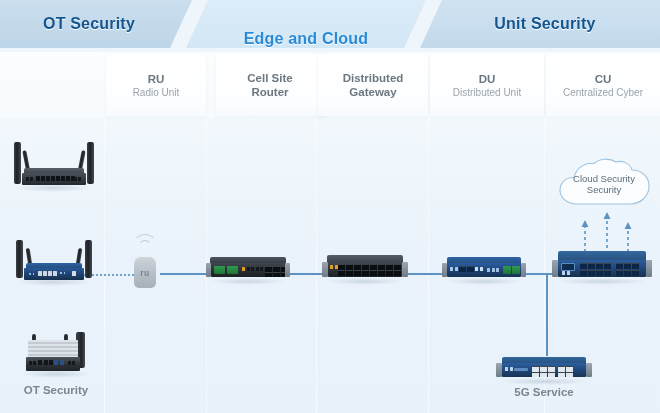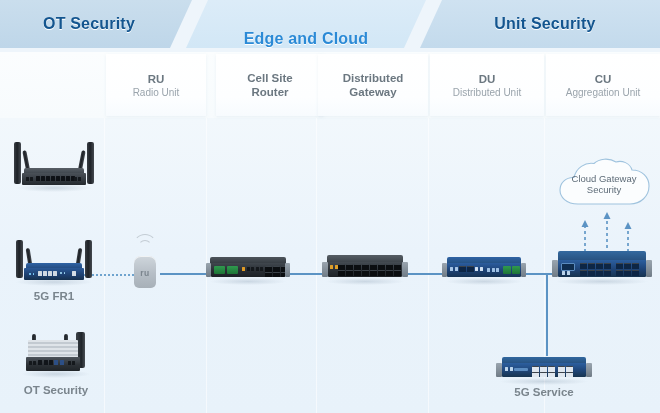--- a/index.html
+++ b/index.html
@@ -161,7 +161,7 @@
   </div>
   <div class="colhead" style="left:546px;width:114px;">
     <div class="t1">CU</div>
-    <div class="t2">Aggregation Unit</div>
+    <div class="t2">Centralized Cyber</div>
   </div>
 
   <div class="colsep" style="left:104px;"></div>

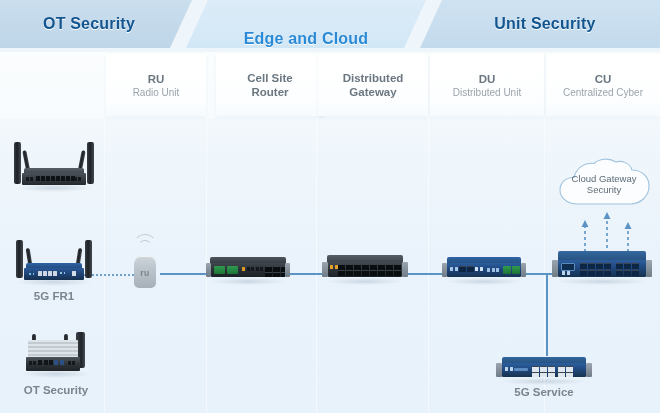--- a/index.html
+++ b/index.html
@@ -379,7 +379,7 @@
                C43 0.5 53 -0.5 60 4 C66 2 74 5 76 12 C86 12 93 19 93 28
                C93 38 85 46 74 46 Z" fill="#fbfdfe" stroke="#9fc3de" stroke-width="1.1"></path>
     </svg>
-    <div class="cloud-txt" style="top:15px;">Cloud Gateway</div>
+    <div class="cloud-txt" style="top:15px;">Cloud Security</div>
     <div class="cloud-txt" style="top:26px;">Security</div>
   </div>
 

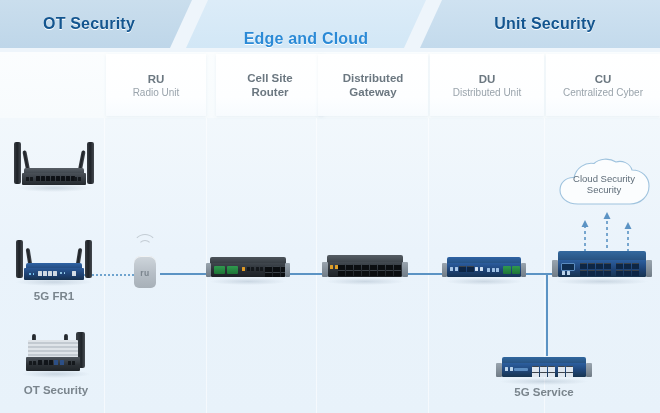--- a/index.html
+++ b/index.html
@@ -236,7 +236,6 @@
       </div>
     </div>
   </div>
-  <div class="dev-label" style="left:8px;top:290px;width:92px;">5G FR1</div>
 
   <div class="dev" style="left:18px;top:330px;width:76px;height:48px;">
     <div class="shadow-el" style="left:4px;top:40px;width:68px;height:8px;"></div>

